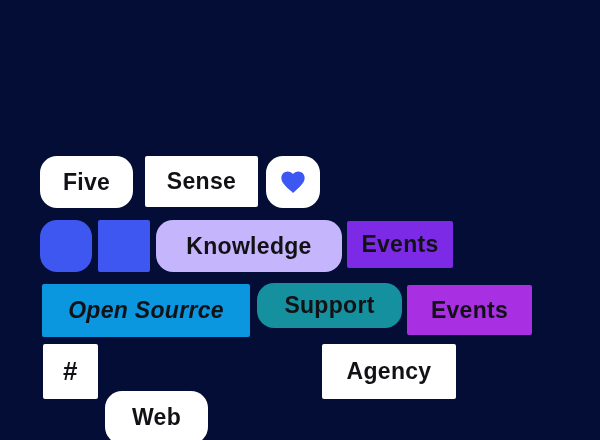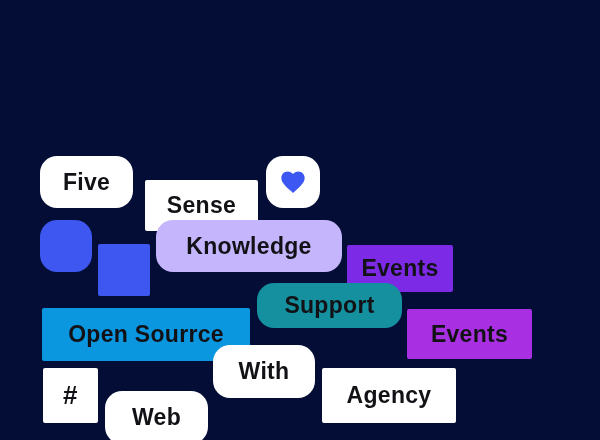--- a/index.html
+++ b/index.html
@@ -27,7 +27,7 @@
     user-select: none;
   }
   .rounded { border-radius: 17px; }
-  .sharp   { border-radius: 2px; margin-top: 24px; }
+  .sharp   { border-radius: 2px; }
 
   
   .t-five      { left: 40px;  top: 156px; width: 93px;  height: 52px; }

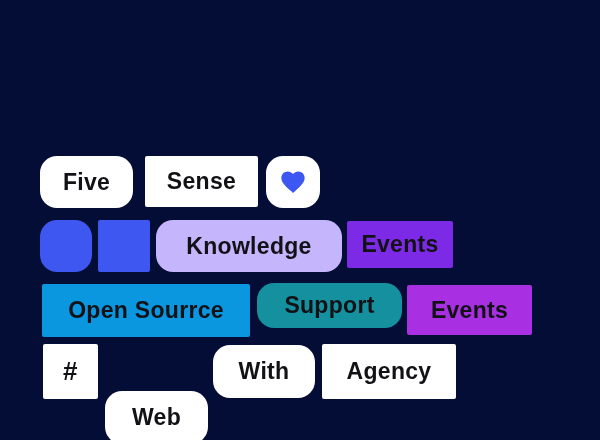--- a/index.html
+++ b/index.html
@@ -81,7 +81,7 @@
     <span>Events</span>
   </div>
 
-  <div class="tile sharp t-opensource" style="background-color: rgb(11, 150, 224);">
+  <div class="tile sharp t-opensource" style="background-color: rgb(11, 150, 224); font-style: italic;">
     <span>Open Sourrce</span>
   </div>
 

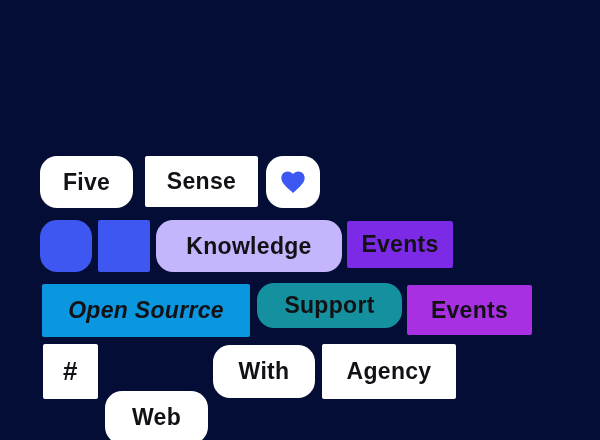--- a/index.html
+++ b/index.html
@@ -101,9 +101,6 @@
     <span>Web</span>
   </div>
 
-  <div class="tile rounded t-with" style="background-color: rgb(255, 255, 255);">
-    <span>With</span>
-  </div>
 
   <div class="tile sharp t-agency" style="background-color: rgb(255, 255, 255);">
     <span>Agency</span>

